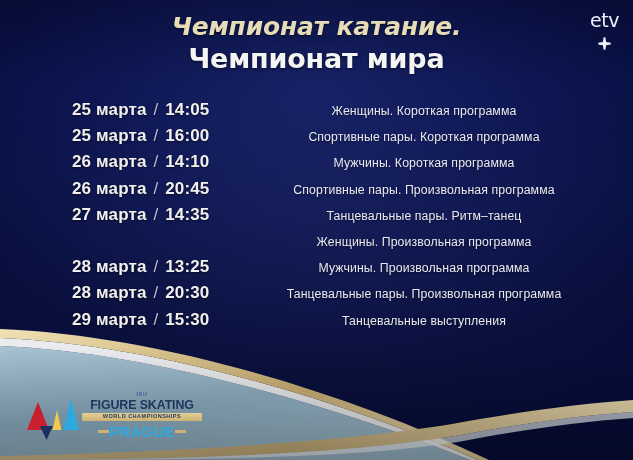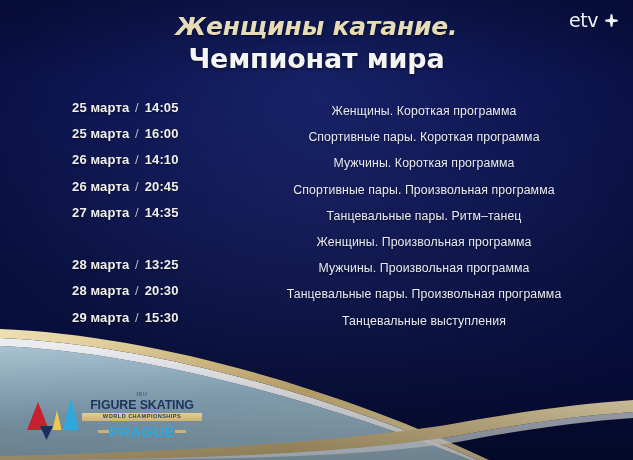--- a/index.html
+++ b/index.html
@@ -250,7 +250,7 @@
   </div>
 
   <div class="title-block">
-    <div class="title-l1">Женщины катание.</div>
+    <div class="title-l1">Чемпионат катание.</div>
     <div class="title-l2">Чемпионат мира</div>
   </div>
 

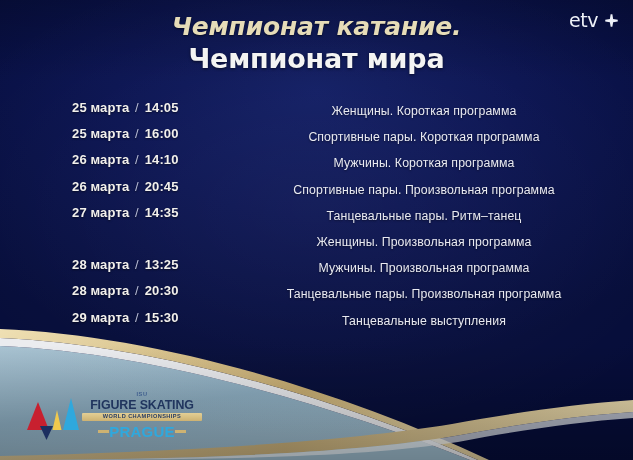--- a/index.html
+++ b/index.html
@@ -45,6 +45,7 @@
     display: flex;
     align-items: center;
     gap: 6px;
+    flex-direction: column;
   }
   .etv-word {
     color: #eef1f8;

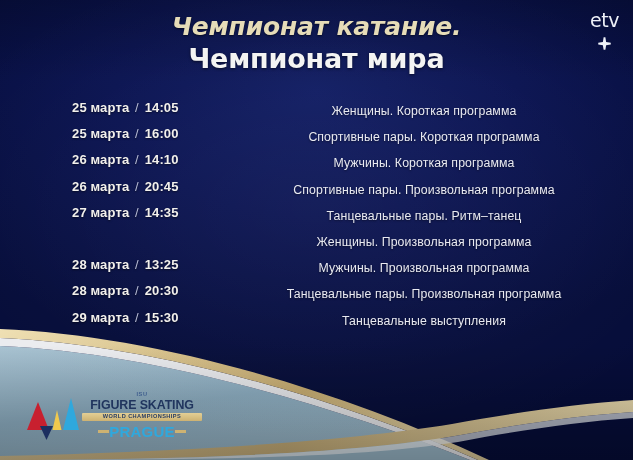--- a/index.html
+++ b/index.html
@@ -102,7 +102,7 @@
     top: 0;
     width: 160px;
     color: #f2f0ec;
-    font-size: 13px;
+    font-size: 17px;
     font-weight: 700;
     letter-spacing: 0.15px;
     white-space: nowrap;

